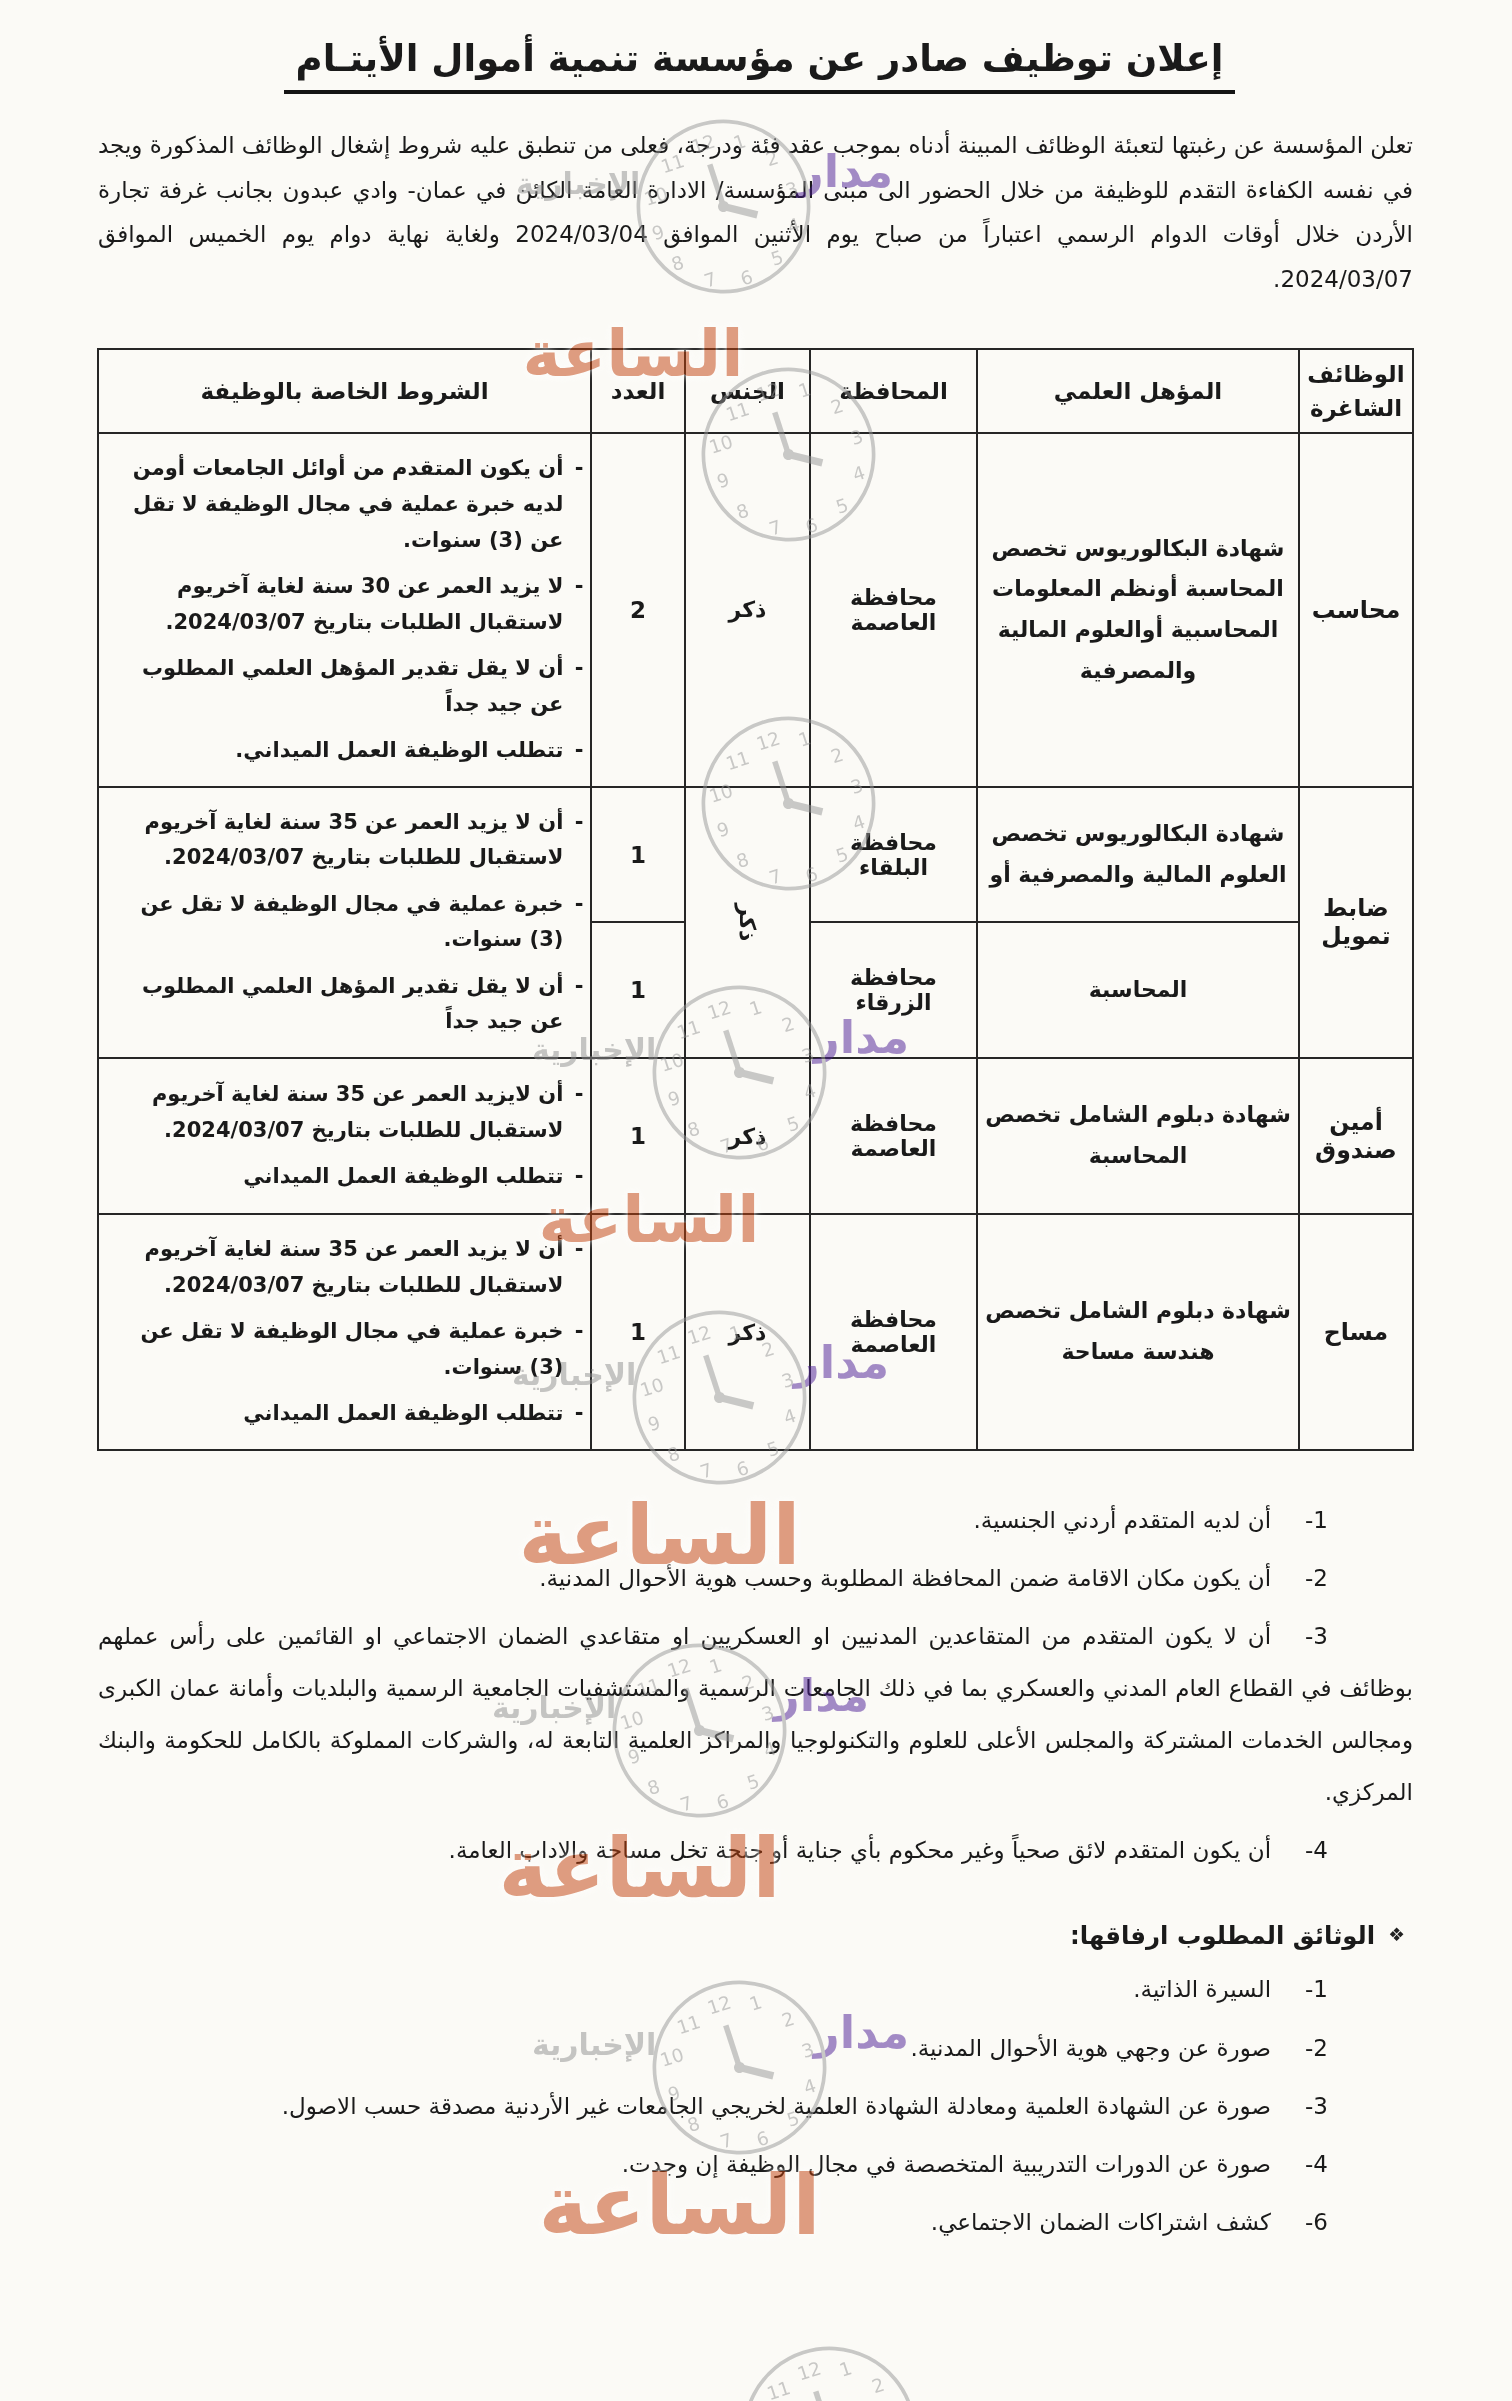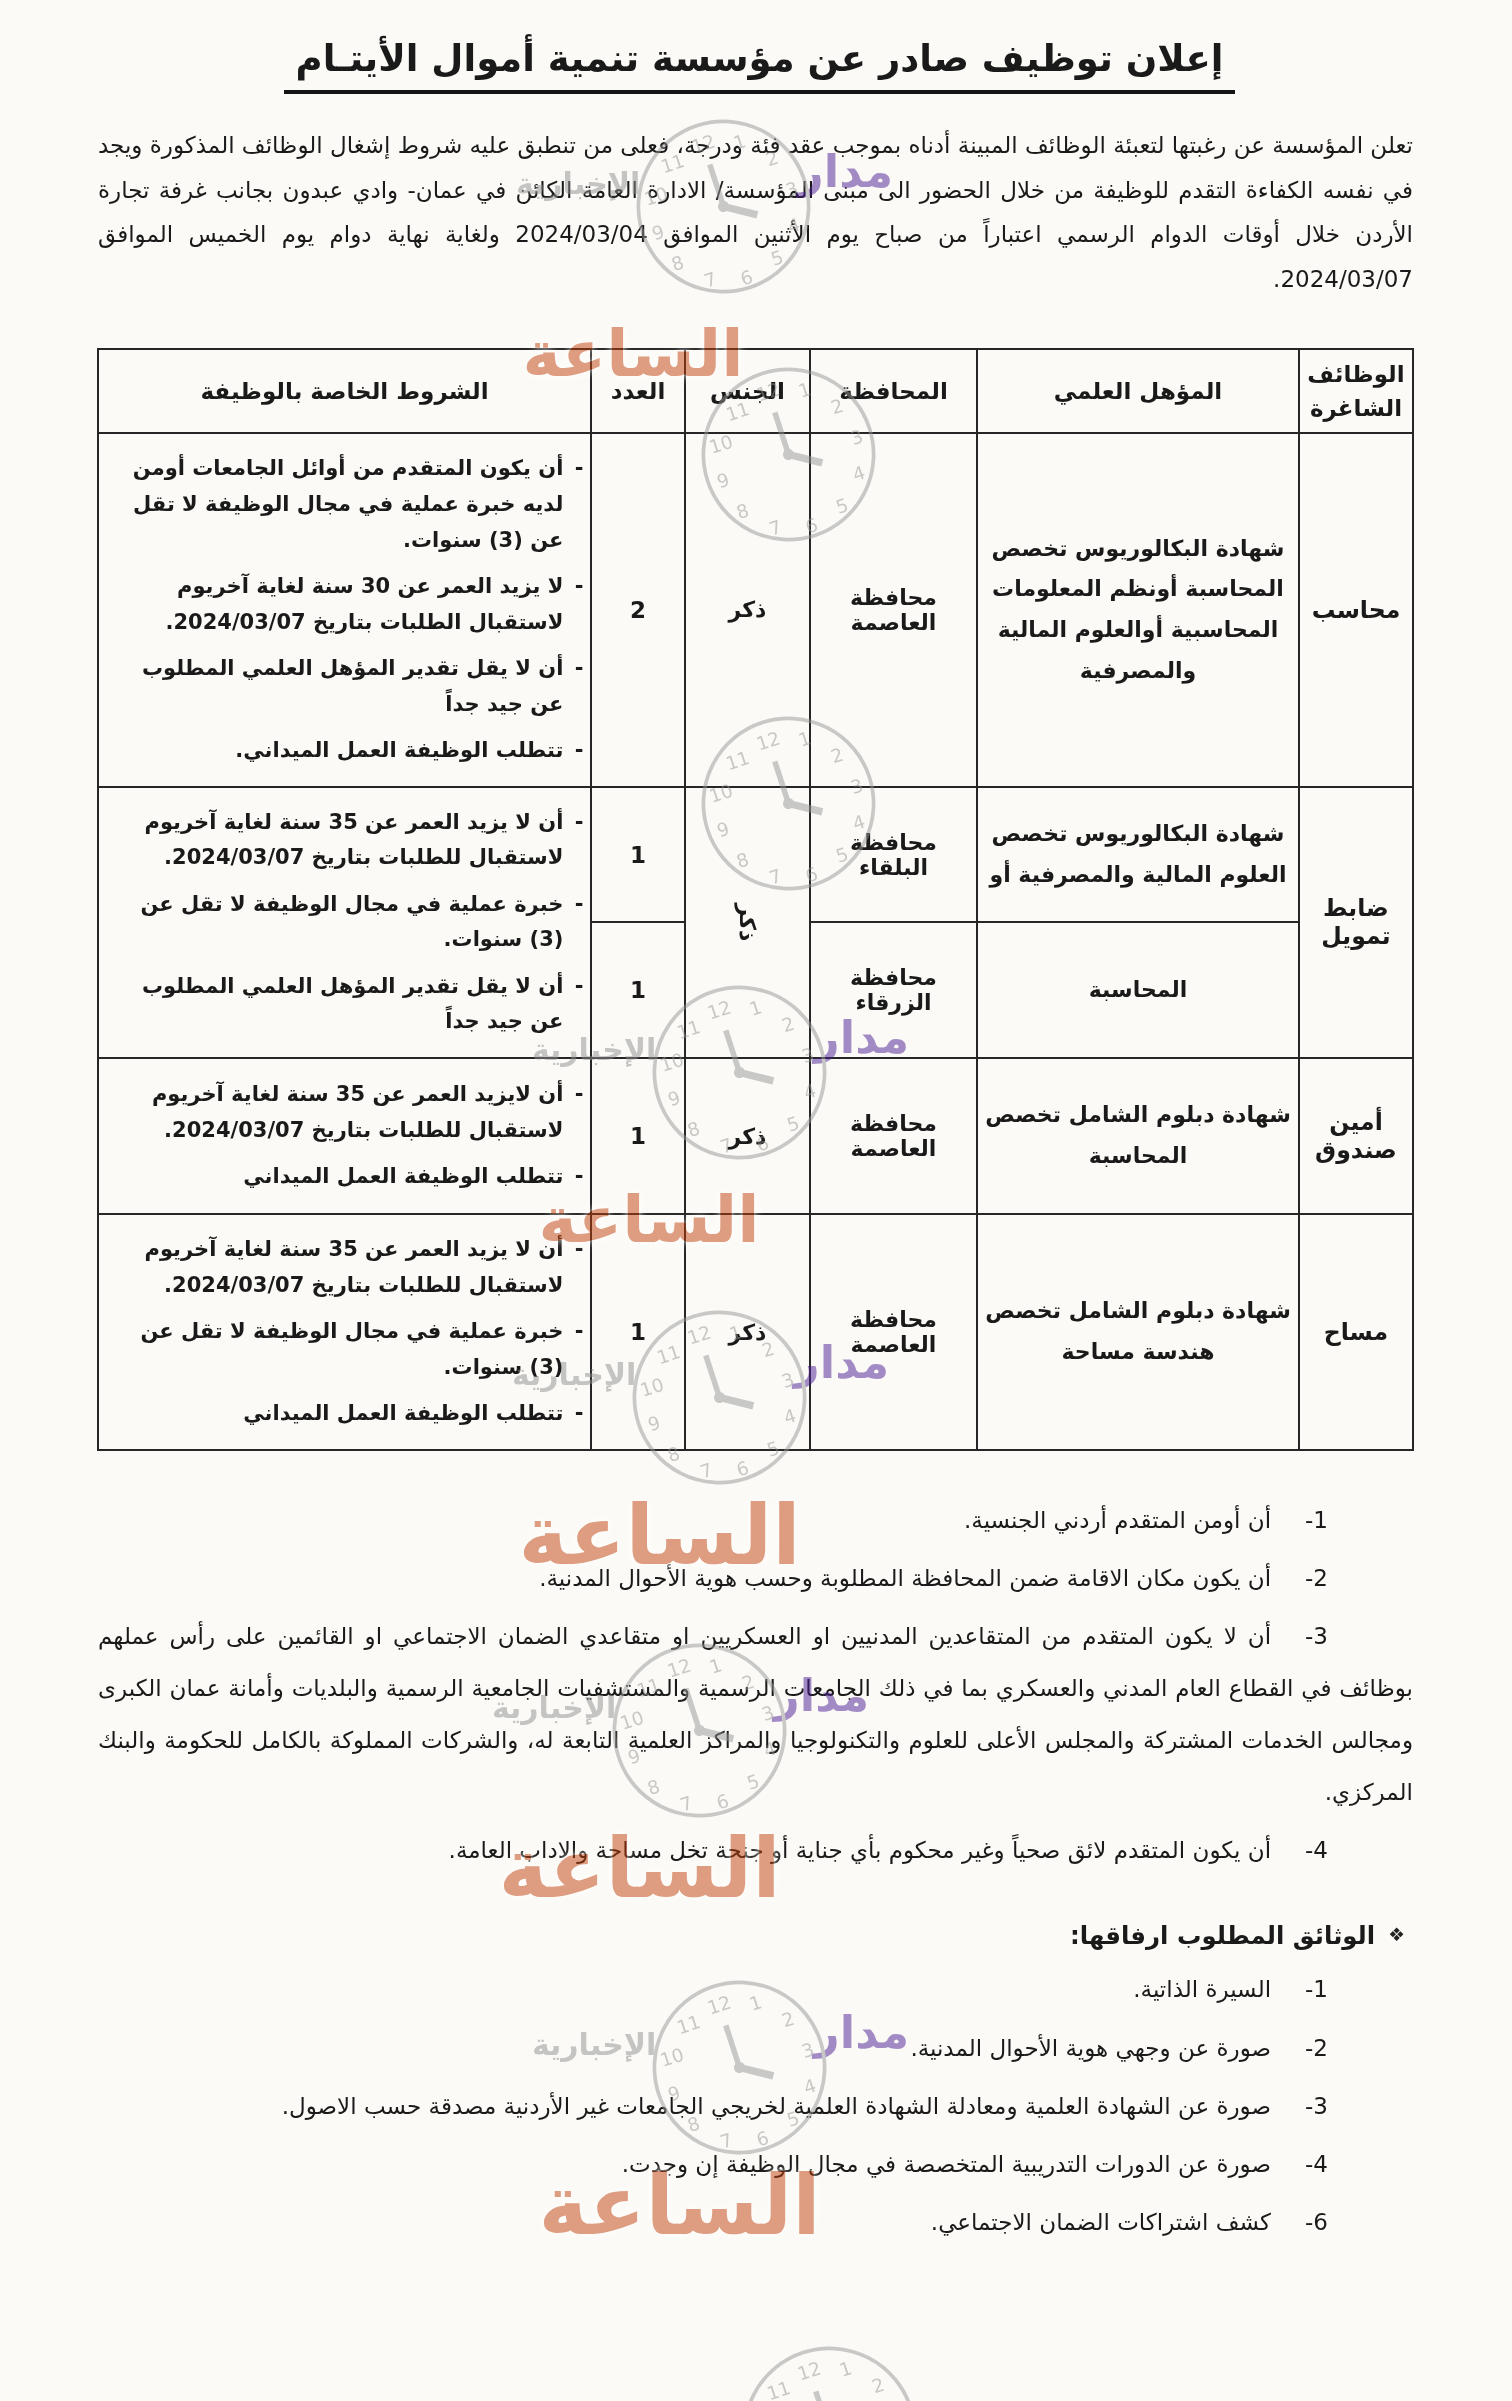--- a/index.html
+++ b/index.html
@@ -312,7 +312,7 @@
   <section class="section">
     <div class="num-list">
 
-        <div class="num-item"><span class="num">1-</span><span class="gap"></span><span class="item-text">أن أومن المتقدم أردني الجنسية.</span></div>
+        <div class="num-item"><span class="num">1-</span><span class="gap"></span><span class="item-text">أن لديه المتقدم أردني الجنسية.</span></div>
 
         <div class="num-item"><span class="num">2-</span><span class="gap"></span><span class="item-text">أن يكون مكان الاقامة ضمن المحافظة المطلوبة وحسب هوية الأحوال المدنية.</span></div>
 

